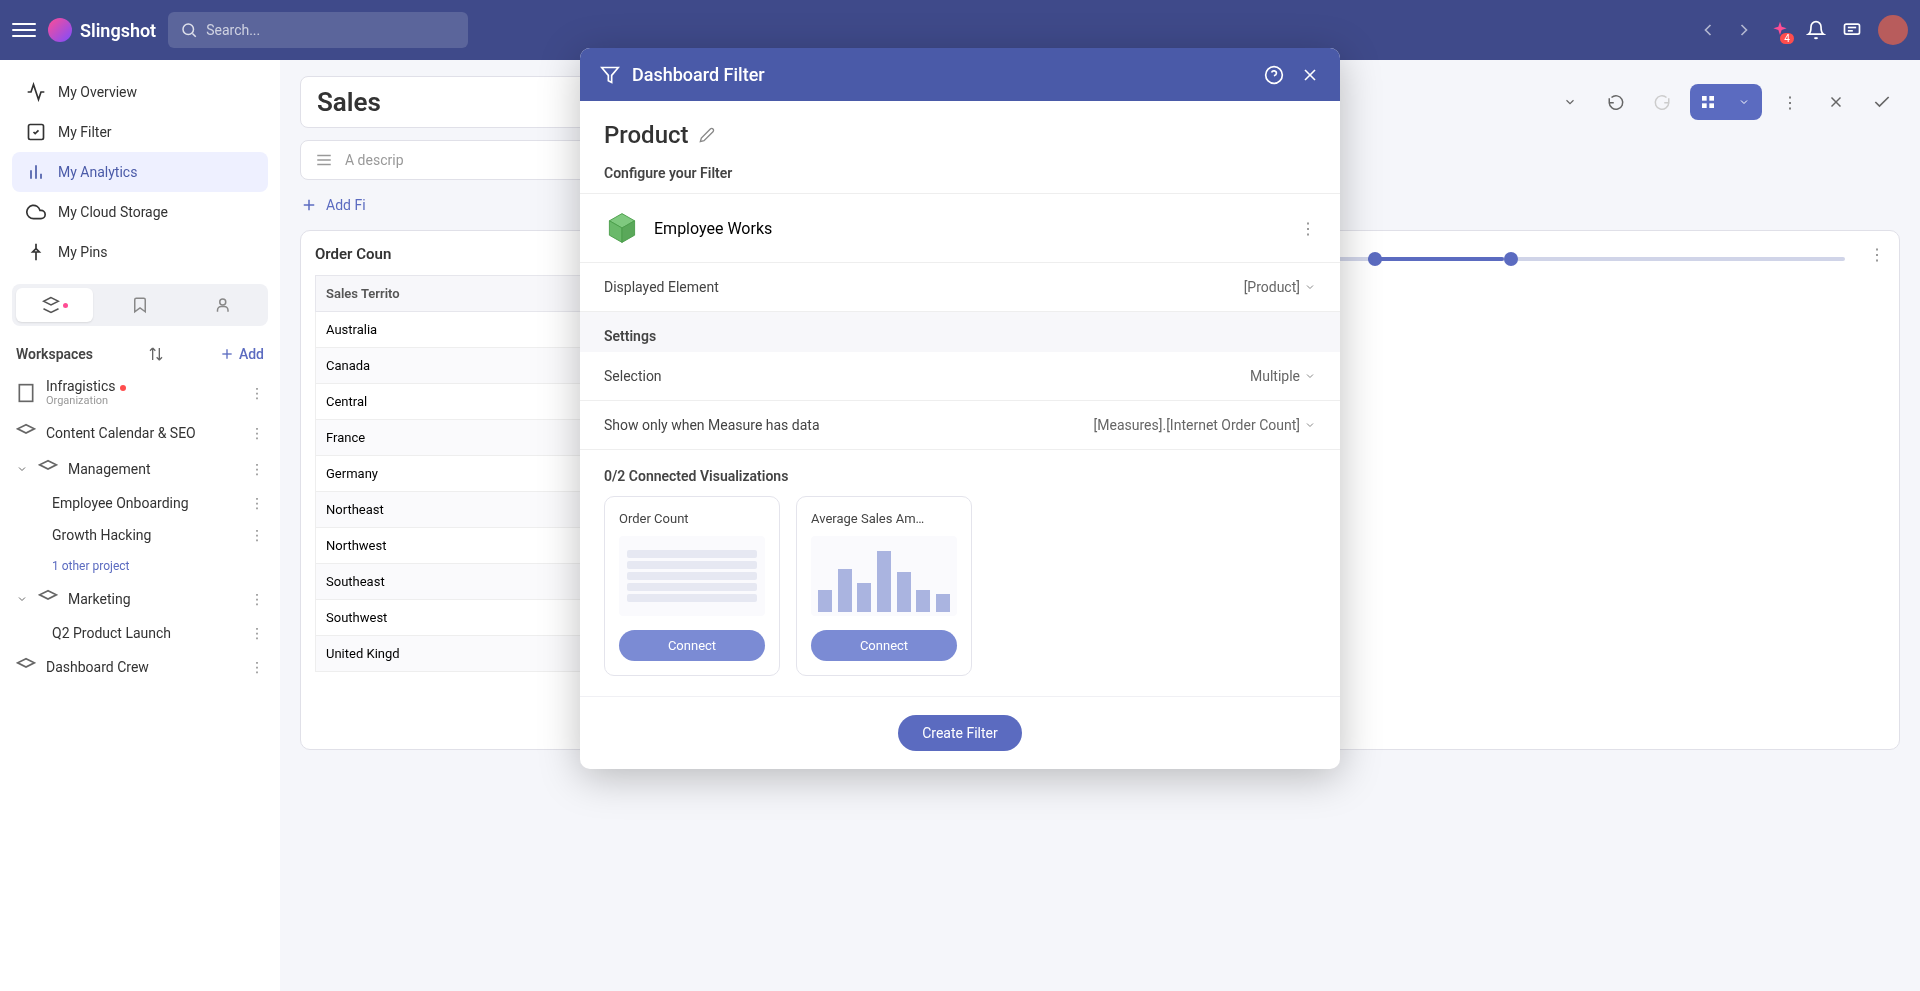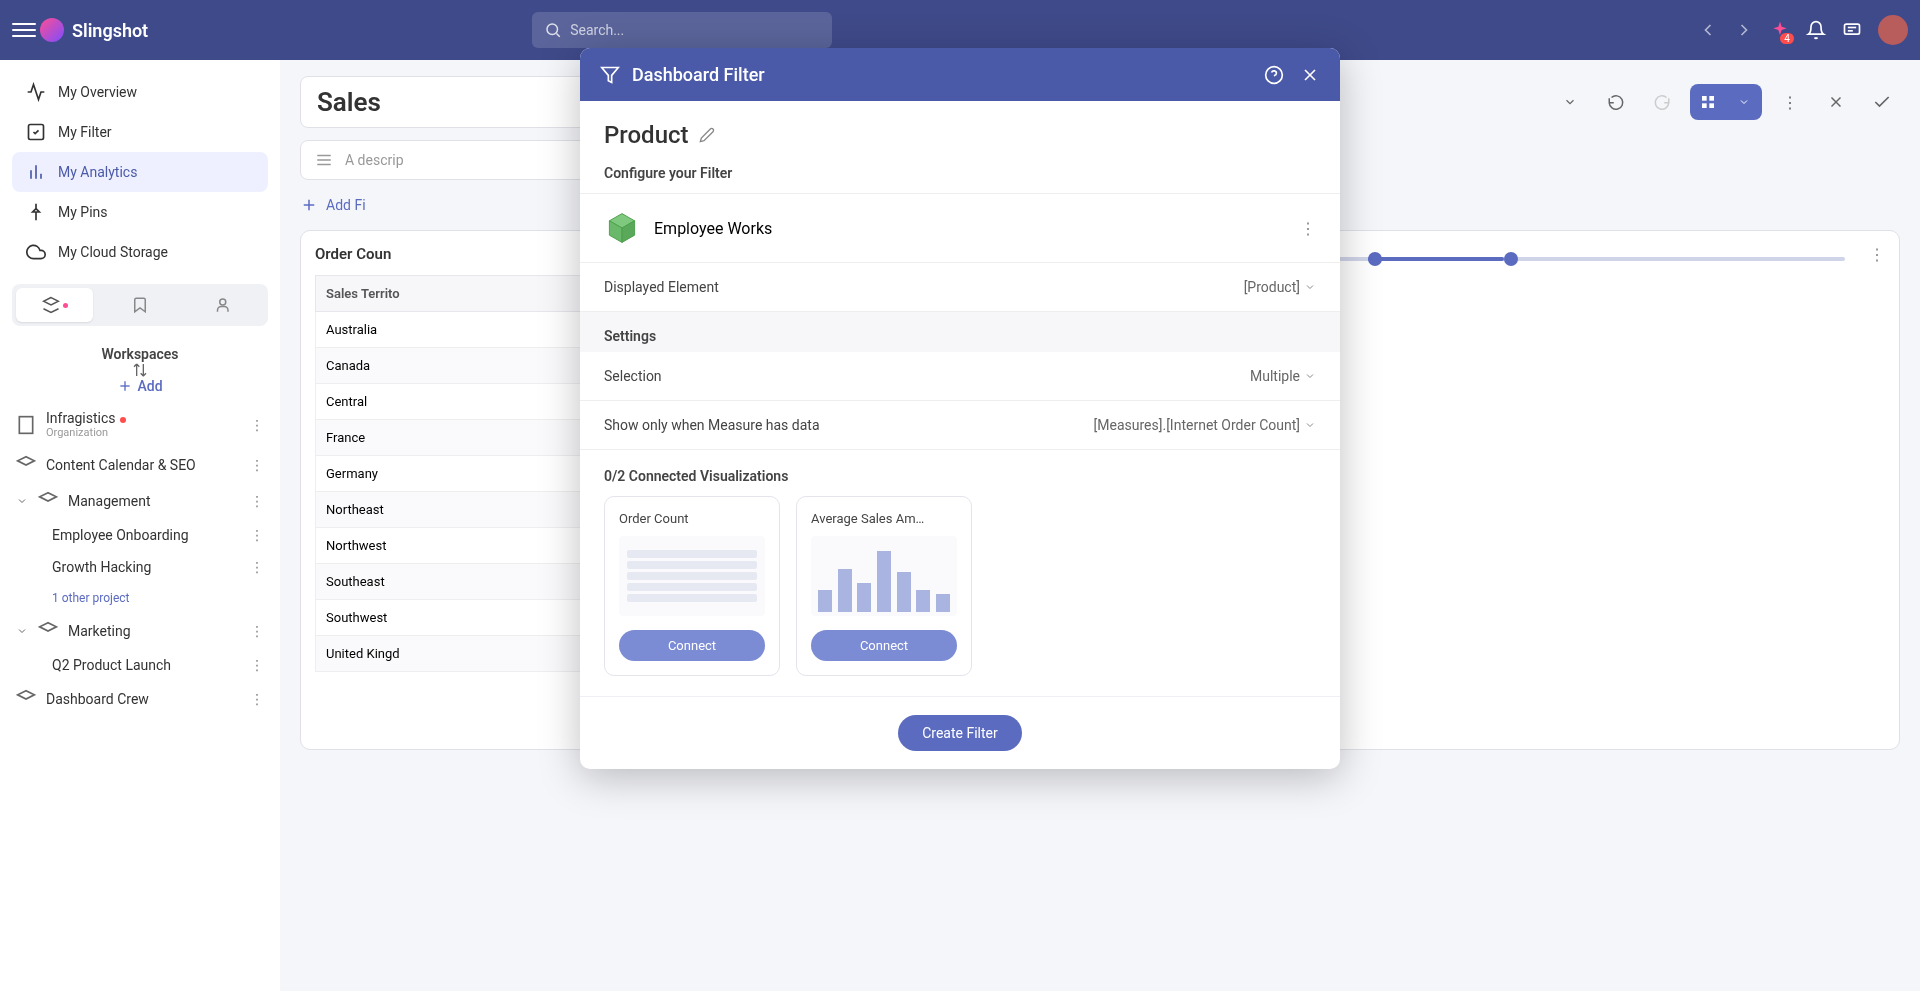--- a/index.html
+++ b/index.html
@@ -6,7 +6,7 @@
 body { background: #f5f6fa; overflow: hidden; }
 
 
-.topbar { height: 60px; background: #3f4a8a; display: flex; align-items: center; padding: 0 12px; gap: 4px; }
+.topbar { height: 60px; background: #3f4a8a; display: flex; align-items: center; padding: 0 12px; gap: 12px; }
 .hamburger { width: 24px; height: 24px; cursor: pointer; display: flex; flex-direction: column; justify-content: center; gap: 4px; }
 .hamburger span { height: 2px; background: #fff; border-radius: 1px; }
 .logo { display: flex; align-items: center; gap: 8px; color: #fff; font-weight: 600; font-size: 18px; }

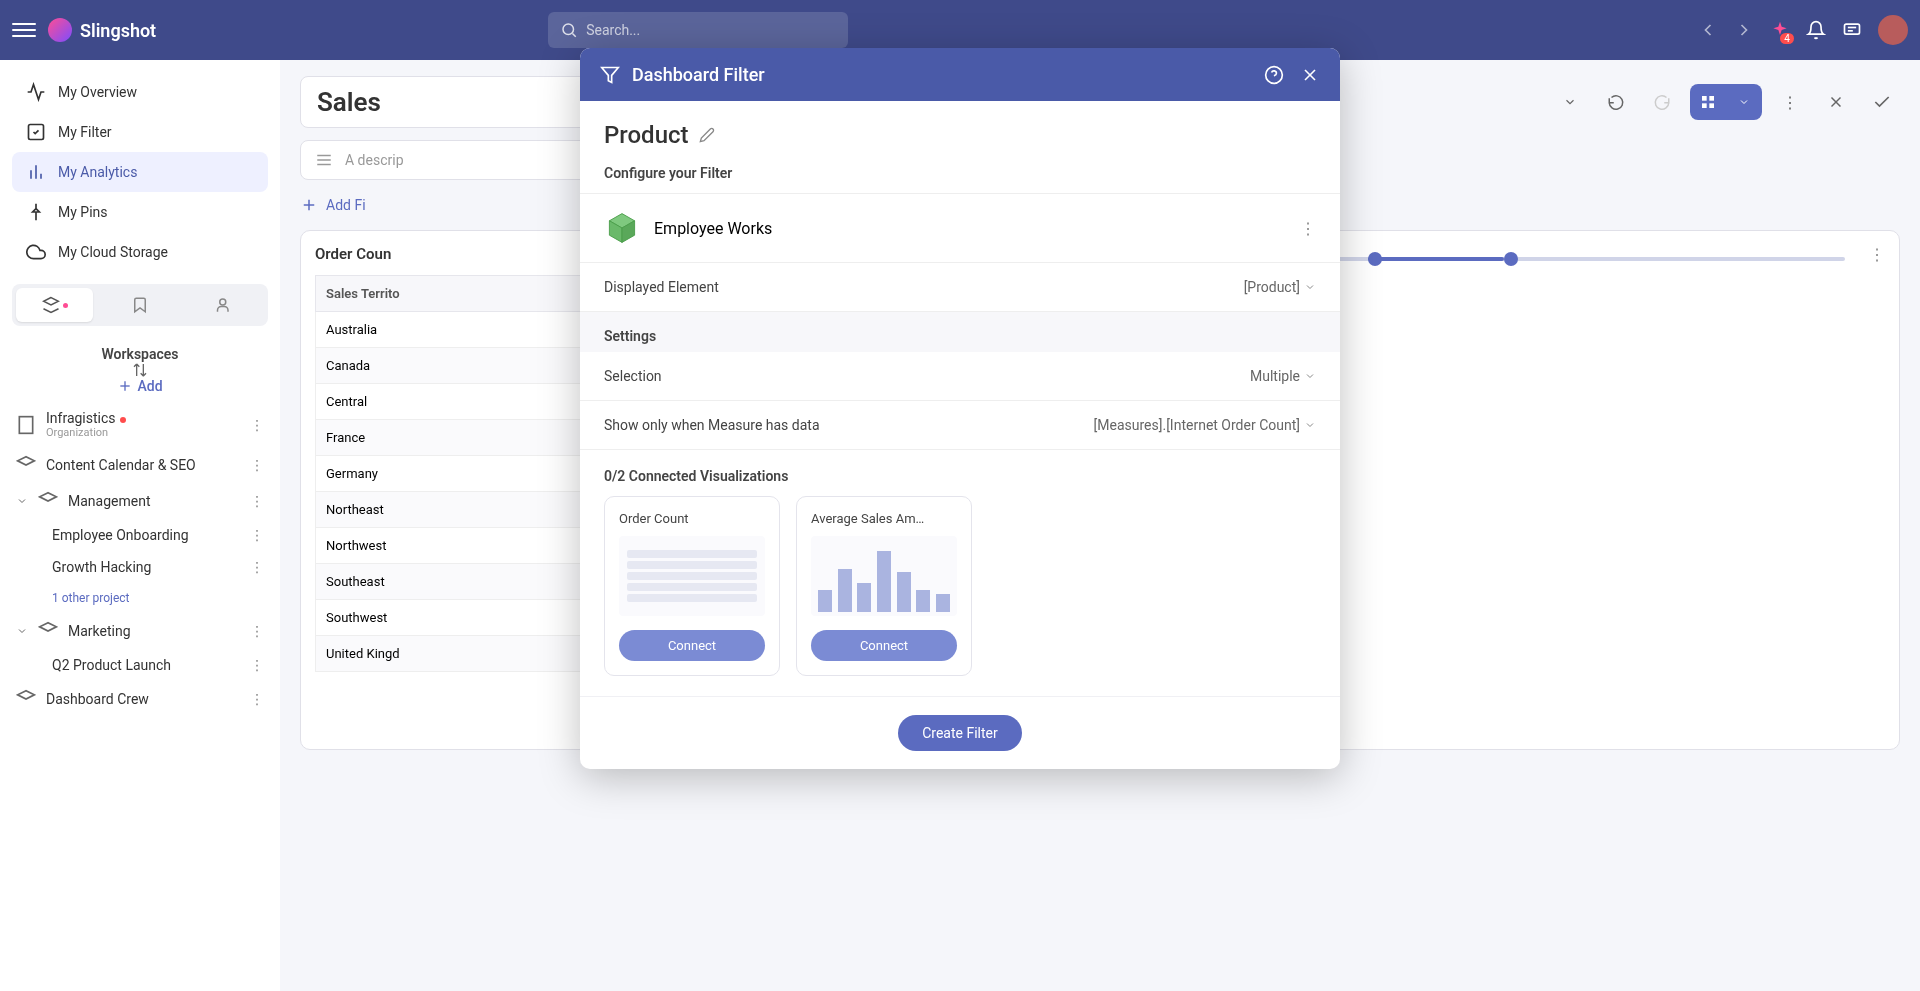--- a/index.html
+++ b/index.html
@@ -11,7 +11,7 @@
 .hamburger span { height: 2px; background: #fff; border-radius: 1px; }
 .logo { display: flex; align-items: center; gap: 8px; color: #fff; font-weight: 600; font-size: 18px; }
 .logo-icon { width: 24px; height: 24px; border-radius: 50%; background: linear-gradient(135deg, #ff4d94, #7c4dff); }
-.search-wrap { margin-left: 380px; width: 300px; height: 36px; background: rgba(255,255,255,0.15); border-radius: 6px; display: flex; align-items: center; padding: 0 12px; gap: 8px; }
+.search-wrap { width: 300px; height: 36px; background: rgba(255,255,255,0.15); border-radius: 6px; display: flex; align-items: center; padding: 0 12px; gap: 8px; }
 .search-wrap input { flex: 1; background: transparent; border: none; outline: none; color: #fff; font-size: 14px; }
 .search-wrap input::placeholder { color: rgba(255,255,255,0.7); }
 .topbar-right { margin-left: auto; display: flex; align-items: center; gap: 16px; }

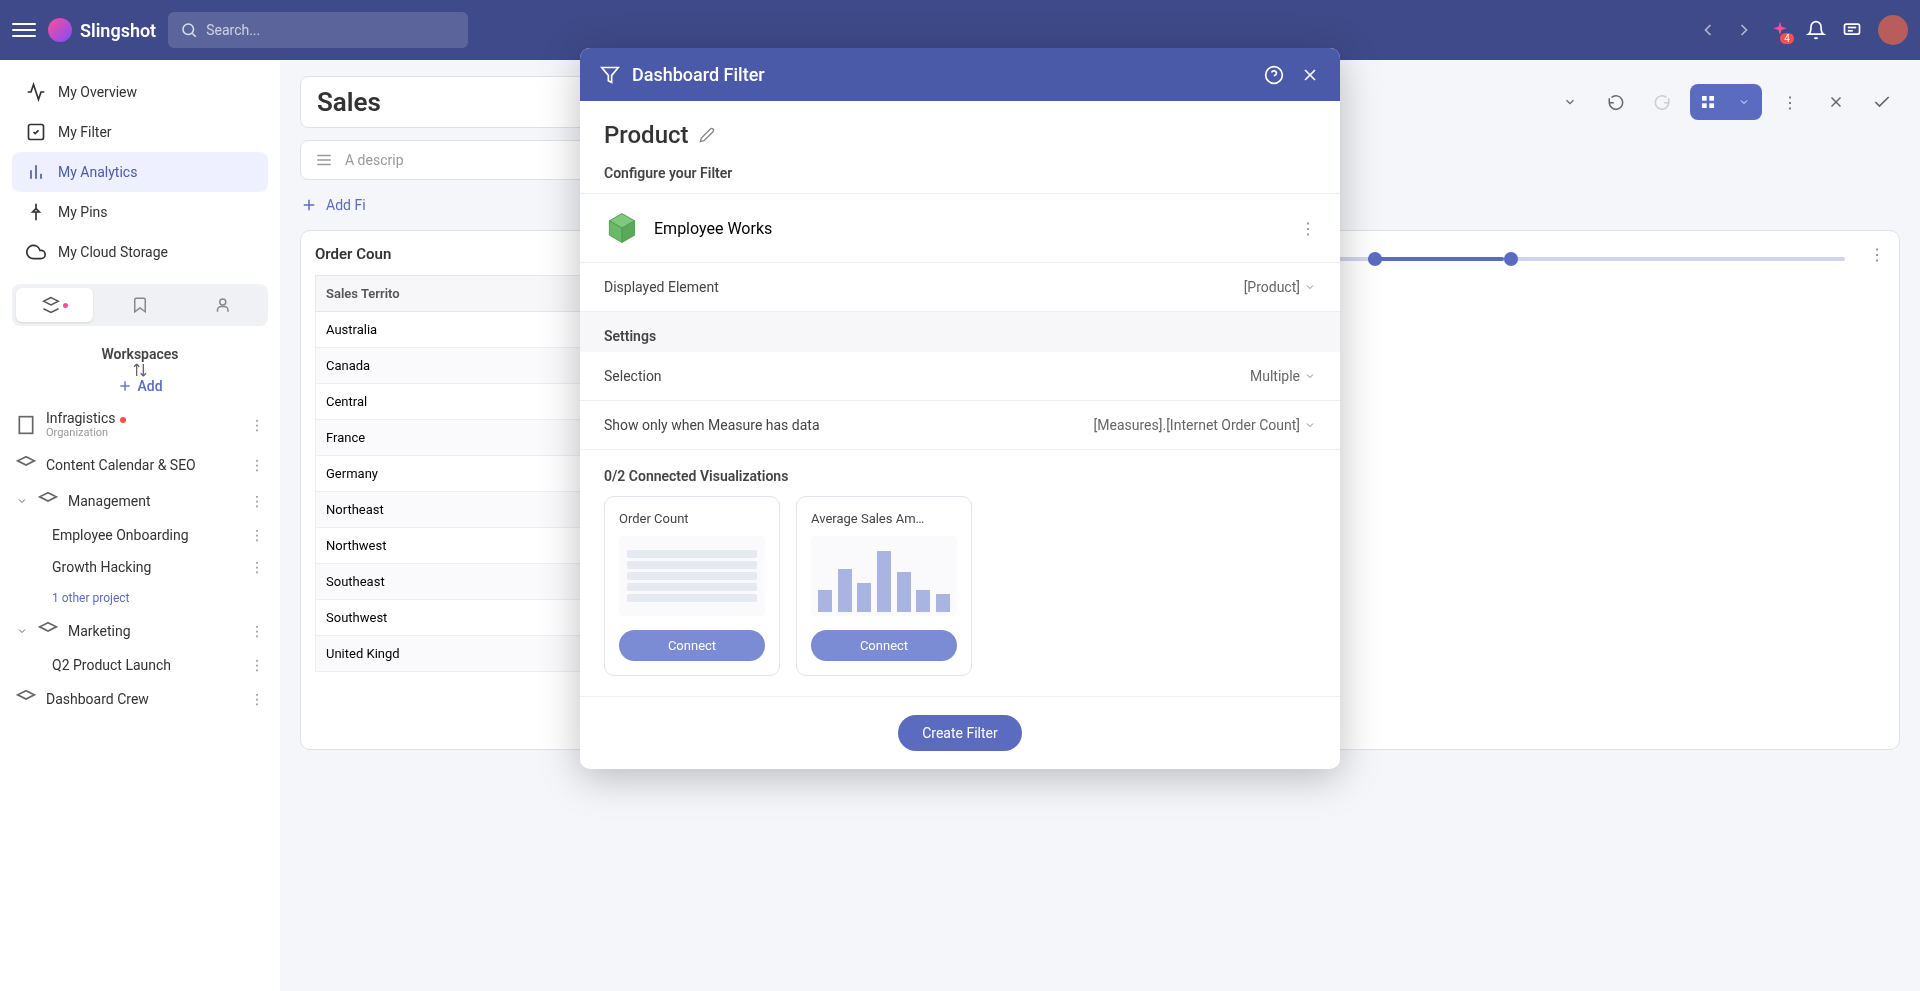--- a/index.html
+++ b/index.html
@@ -172,16 +172,16 @@
     </div>
     <div class="nav-item">
       <svg class="nav-icon" viewBox="0 0 24 24" fill="none" stroke="currentColor" stroke-width="2">
+          <path d="M18 10h-1.26A8 8 0 1 0 9 20h9a5 5 0 0 0 0-10z"></path>
+        </svg>
+      <span>My Cloud Storage</span>
+    </div>
+    <div class="nav-item">
+      <svg class="nav-icon" viewBox="0 0 24 24" fill="none" stroke="currentColor" stroke-width="2">
           <path d="M12 2v6l4 4H8l4-4V2z"></path>
           <line x1="12" y1="12" x2="12" y2="22"></line>
         </svg>
       <span>My Pins</span>
-    </div>
-    <div class="nav-item">
-      <svg class="nav-icon" viewBox="0 0 24 24" fill="none" stroke="currentColor" stroke-width="2">
-          <path d="M18 10h-1.26A8 8 0 1 0 9 20h9a5 5 0 0 0 0-10z"></path>
-        </svg>
-      <span>My Cloud Storage</span>
     </div>
 
     <div class="tabs-row">

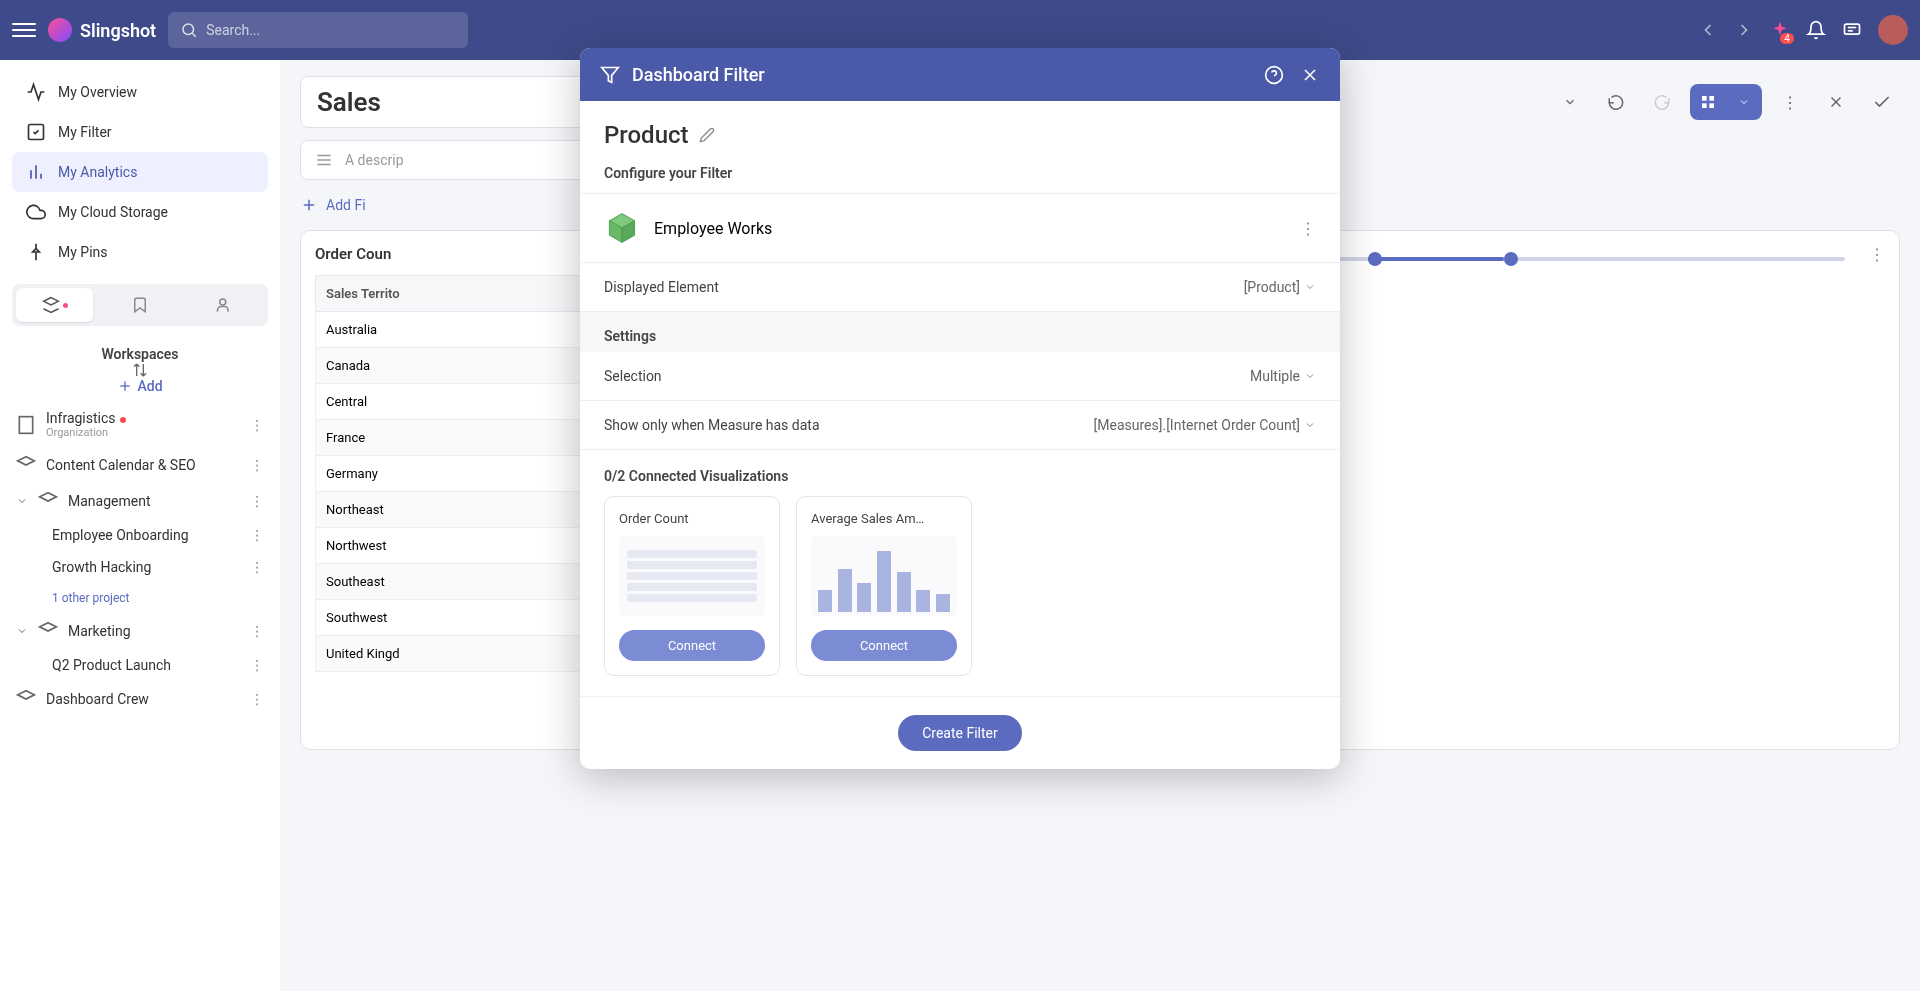--- a/index.html
+++ b/index.html
@@ -32,7 +32,7 @@
 .tab-btn { flex: 1; padding: 8px; border-radius: 6px; text-align: center; cursor: pointer; display:flex; align-items:center; justify-content:center;}
 .tab-btn.active { background: #fff; box-shadow: 0 1px 2px rgba(0,0,0,0.1); }
 
-.ws-header { display: flex; align-items: center; justify-content: space-between; padding: 8px 4px; font-size: 14px; font-weight: 600; color: #444; flex-direction: column; }
+.ws-header { display: flex; align-items: center; justify-content: space-between; padding: 8px 4px; font-size: 14px; font-weight: 600; color: #444; }
 .ws-header .add-link { color: #5b6bc0; font-weight: 500; cursor: pointer; display: flex; align-items: center; gap: 4px; }
 .ws-item { display: flex; align-items: center; gap: 10px; padding: 8px 4px; border-radius: 6px; cursor: pointer; font-size: 14px; color: #333; position: relative; }
 .ws-item .ws-icon { width: 20px; height: 20px; display: flex; align-items: center; justify-content: center; }

